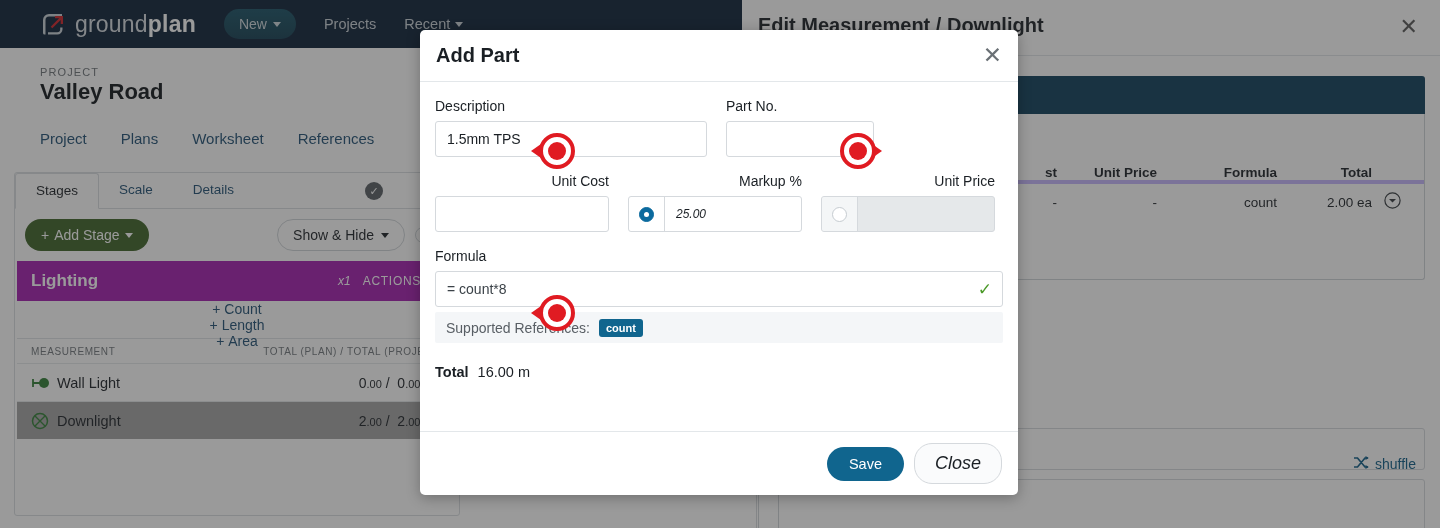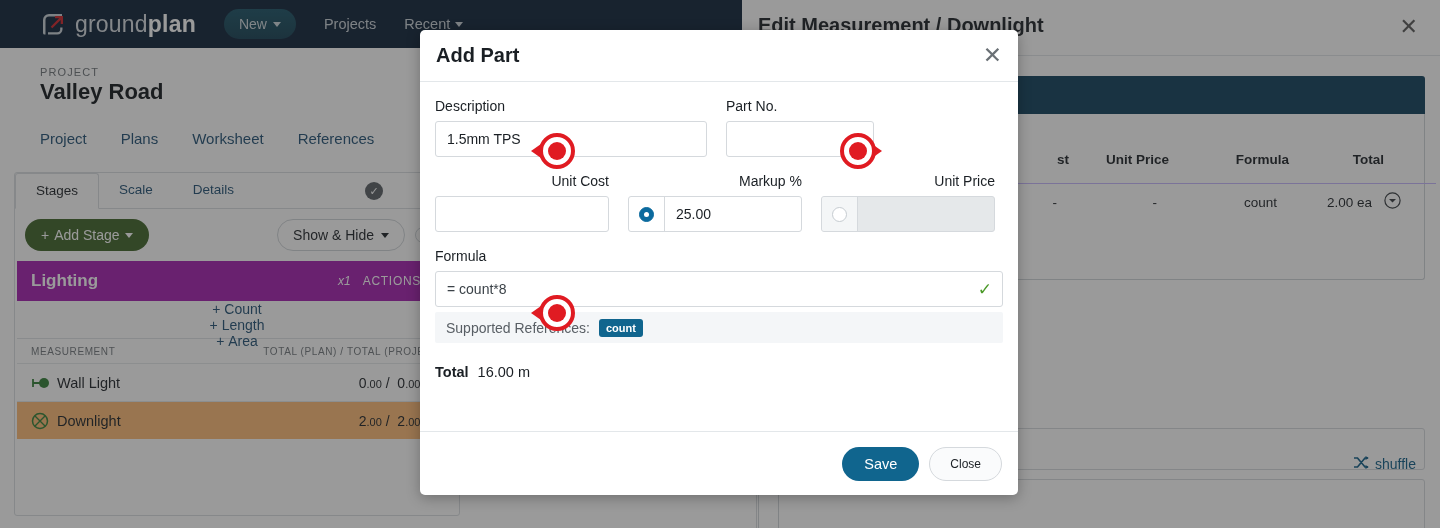--- a/index.html
+++ b/index.html
@@ -116,8 +116,8 @@
              background: #0d3d5a; border-radius: 3px 3px 0 0; }
   .em-box { position: absolute; left: 14px; top: 114px; width: 669px; height: 166px;
             border: 1px solid #cfd4d8; border-top: none; border-radius: 0 0 3px 3px; }
-  .em-thead { position: absolute; left: 12px; top: 38px; width: 100%; height: 32px;
-              border-bottom: 1px solid #c4b5fd; display: flex; align-items: flex-start; }
+  .em-thead { position: absolute; left: 0; top: 38px; width: 100%; height: 32px;
+              border-bottom: 4px solid #c4b5fd; display: flex; align-items: flex-end; }
   .em-th { font-size: 13.5px; font-weight: 700; color: #1a1f24; text-align: right; }
   .em-trow { position: absolute; left: 0; top: 70px; width: 100%; height: 36px;
              display: flex; align-items: center; }

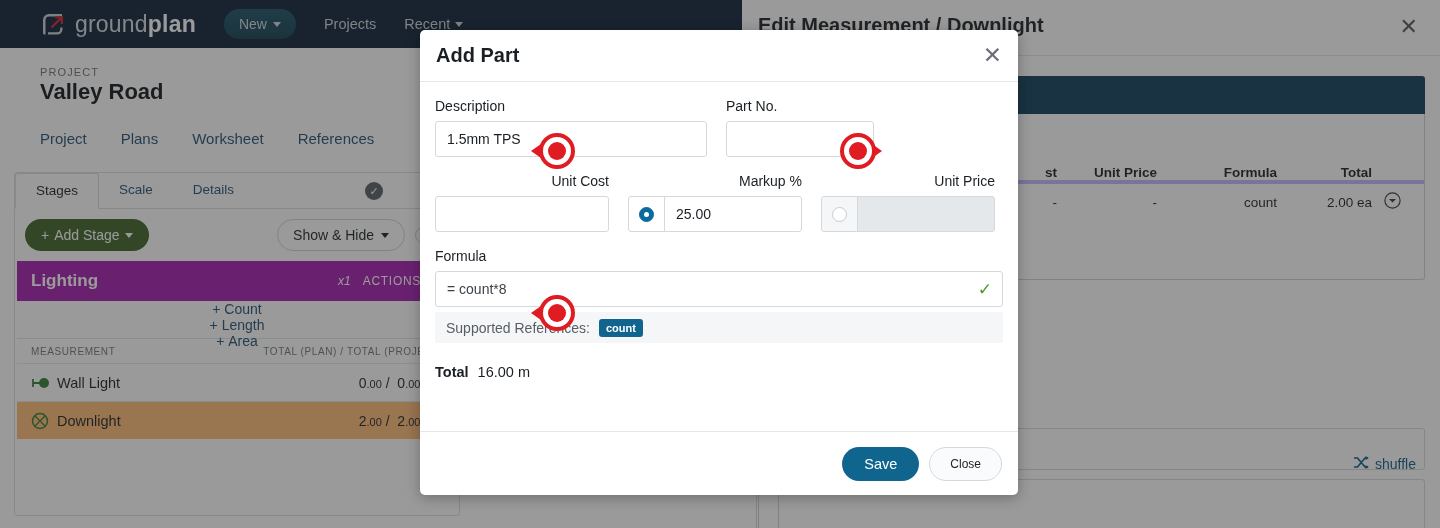--- a/index.html
+++ b/index.html
@@ -171,7 +171,7 @@
   .radio.on::after { content: ""; width: 5px; height: 5px; border-radius: 50%; background: #fff; }
   .radio.off { background: #fff; border: 1px solid #c6ccd1; }
   .radio-val { flex: 1; display: flex; align-items: center; padding: 0 11px;
-               font-size: 14px; color: #1a1f24; }
+               font-size: 12px; color: #1a1f24; font-style: italic; }
   .radio-group.disabled { background: #e5e8ea; }
   .radio-group.disabled .radio-cell { background: #f4f6f7; }
 

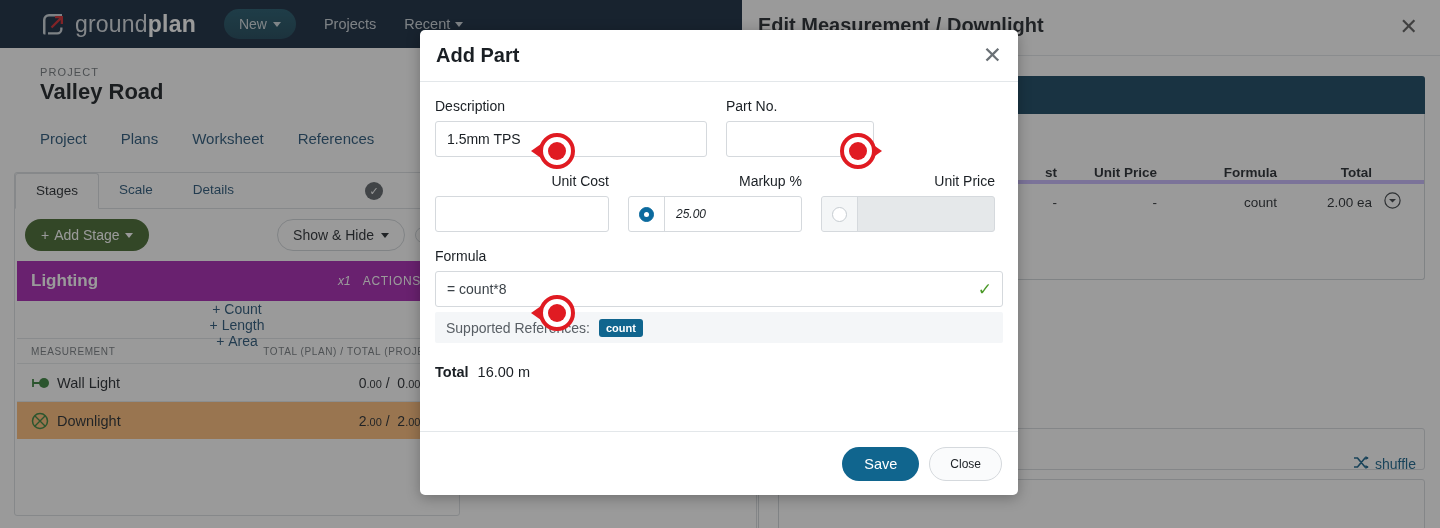--- a/index.html
+++ b/index.html
@@ -95,7 +95,7 @@
 
   .mrow { display: flex; align-items: center; height: 38px; padding: 0 14px;
           margin: 0 2px; border-top: 1px solid #e4e8ea; }
-  .mrow.sel { background: #fdba74; }
+  .mrow.sel { background: #a3a3a3; }
   .mrow-ic { width: 22px; color: #2f7d33; font-size: 15px; display: flex;
              align-items: center; }
   .mrow-name { font-size: 14.5px; color: #1a1f24; margin-left: 4px; }

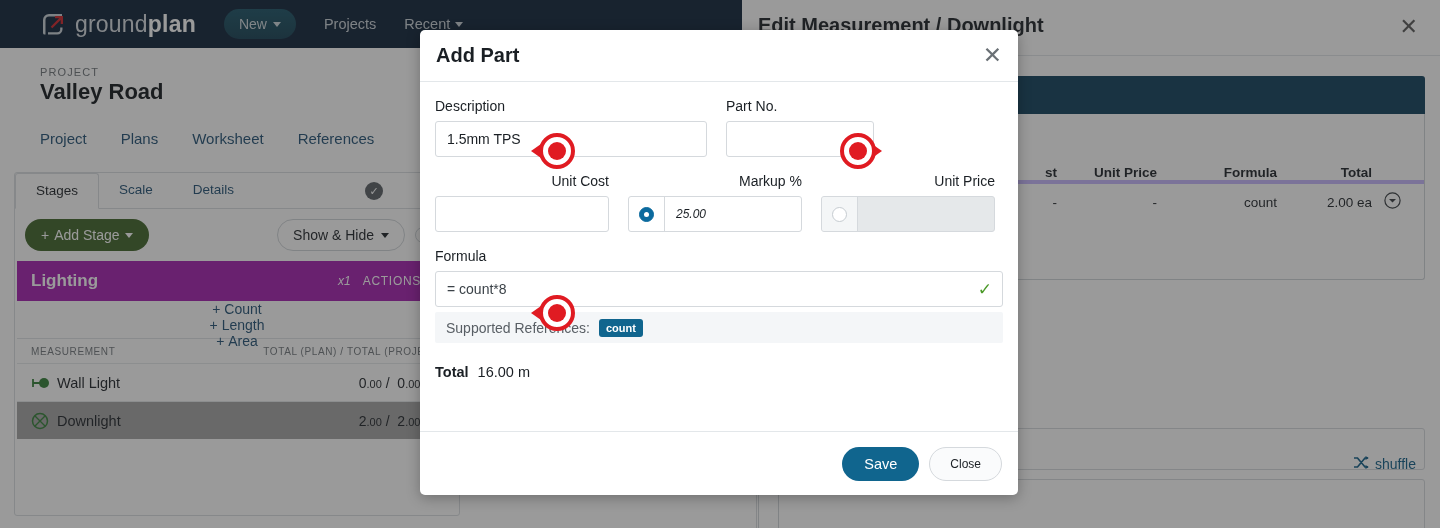--- a/index.html
+++ b/index.html
@@ -197,9 +197,9 @@
                 justify-content: flex-end; gap: 10px; padding-right: 16px; }
   .btn-save { background: #10658e; color: #fff; font-size: 14.5px; border: none;
               padding: 9px 22px; border-radius: 18px; font-family: inherit; }
-  .btn-close { background: #fafbfc; color: #1a1f24; font-size: 12px;
+  .btn-close { background: #fafbfc; color: #1a1f24; font-size: 18px;
                border: 1px solid #d5d9dd; padding: 9px 20px; border-radius: 18px;
-               font-family: inherit; }
+               font-family: inherit; font-style: italic; }
 
   
   .marker { position: absolute; width: 46px; height: 40px; pointer-events: none; }

